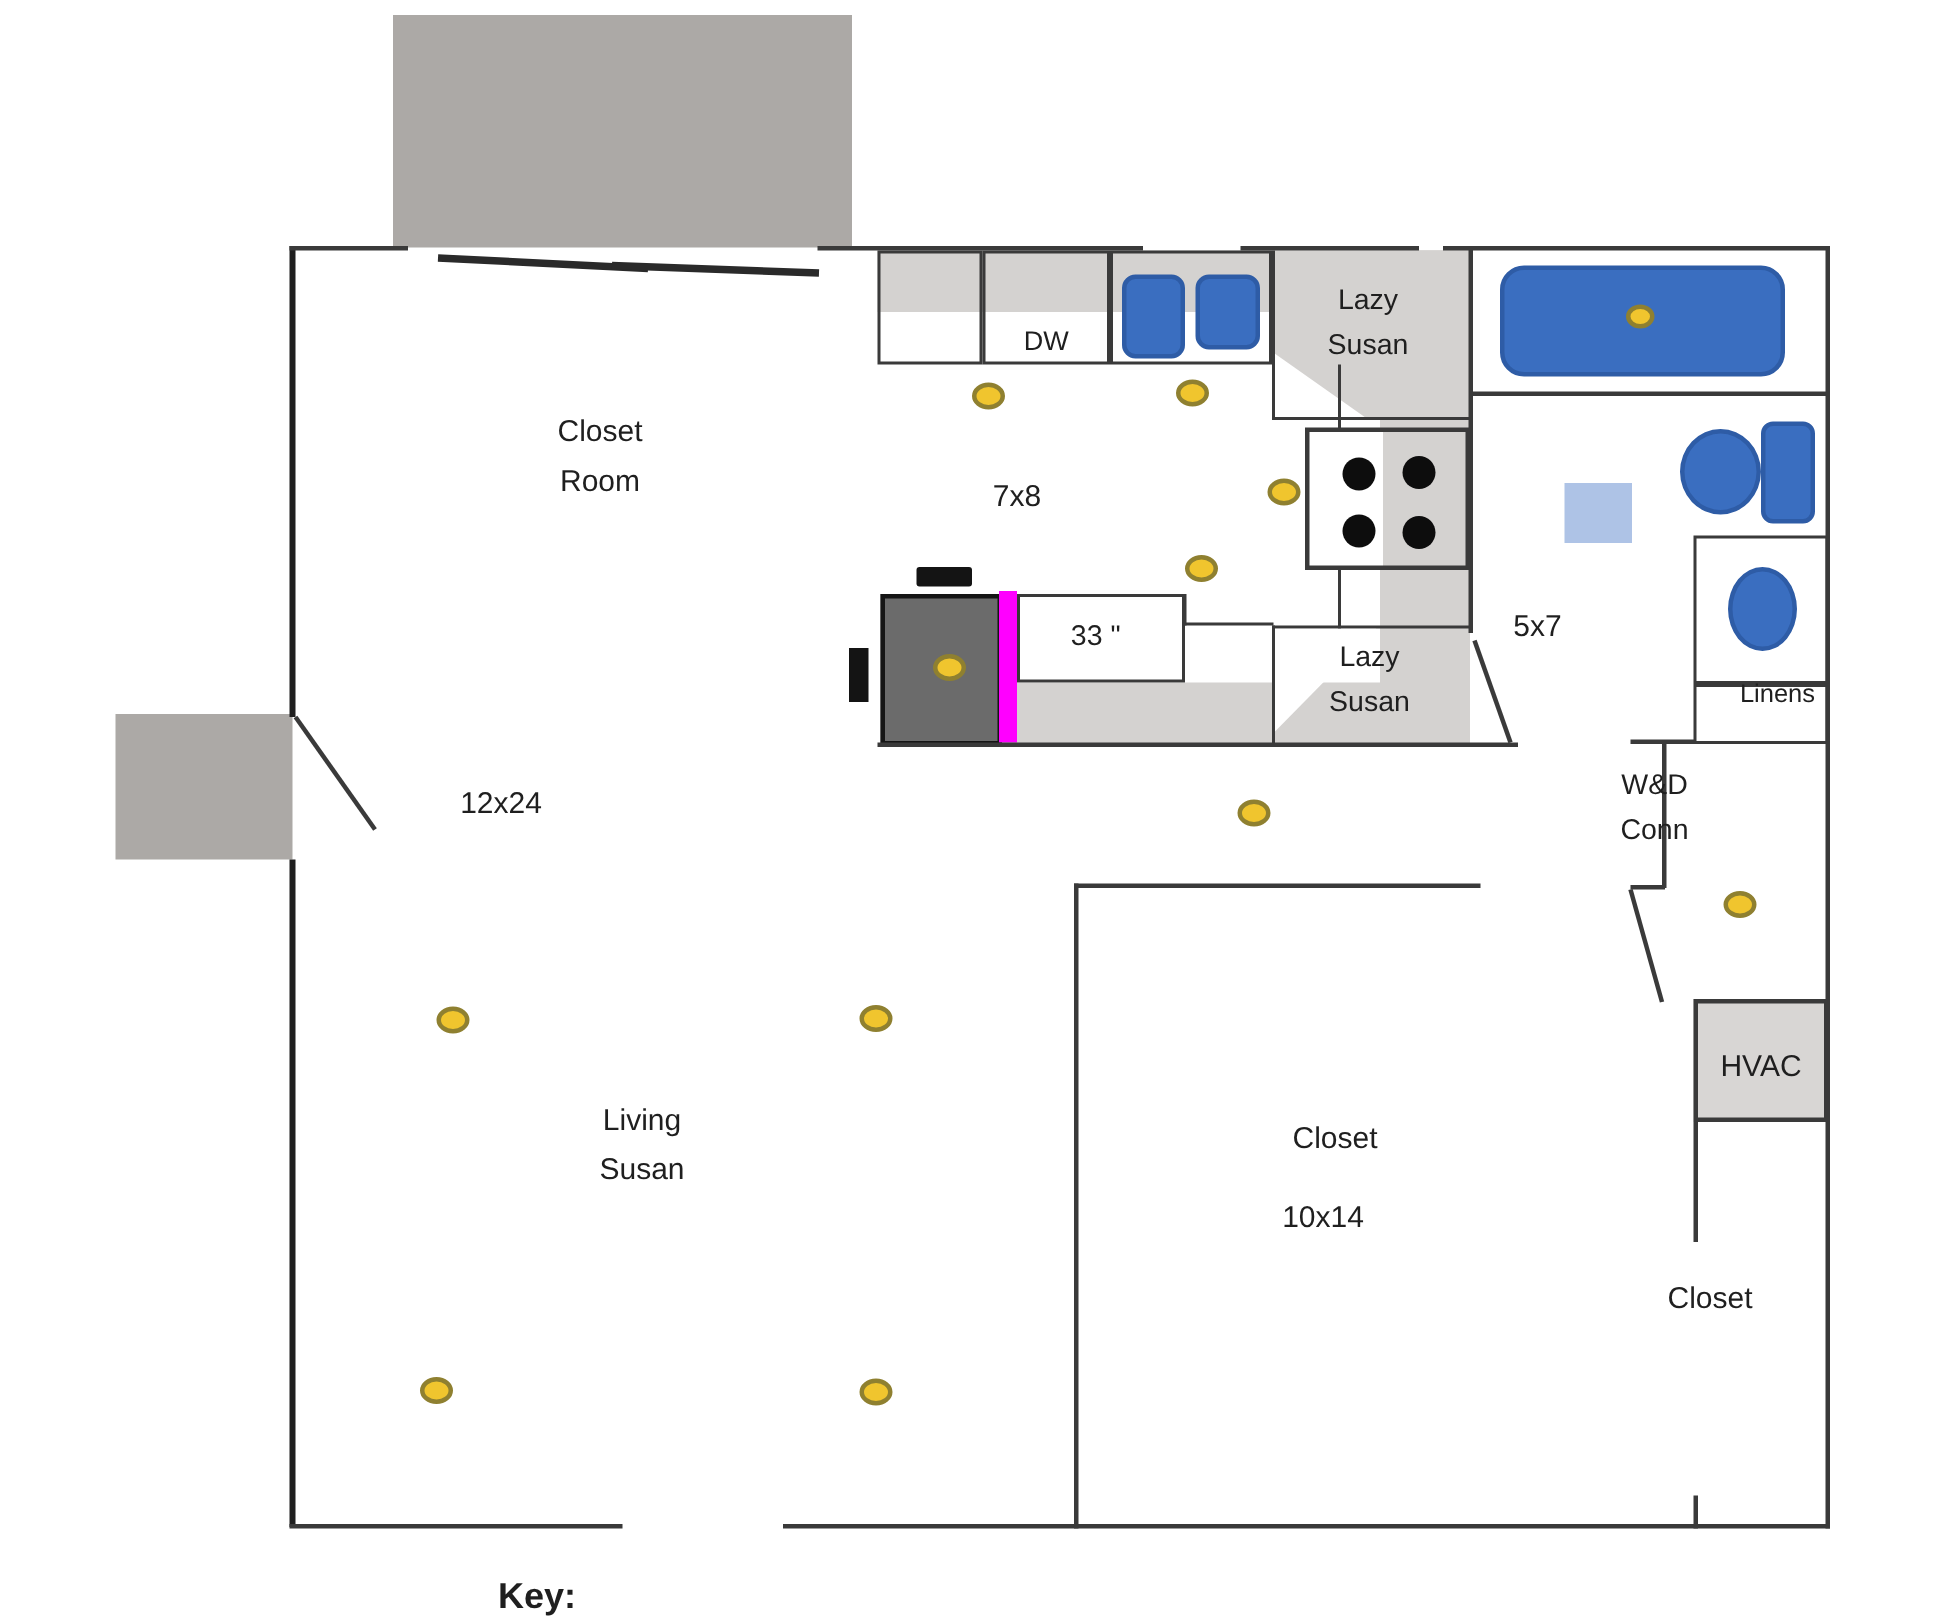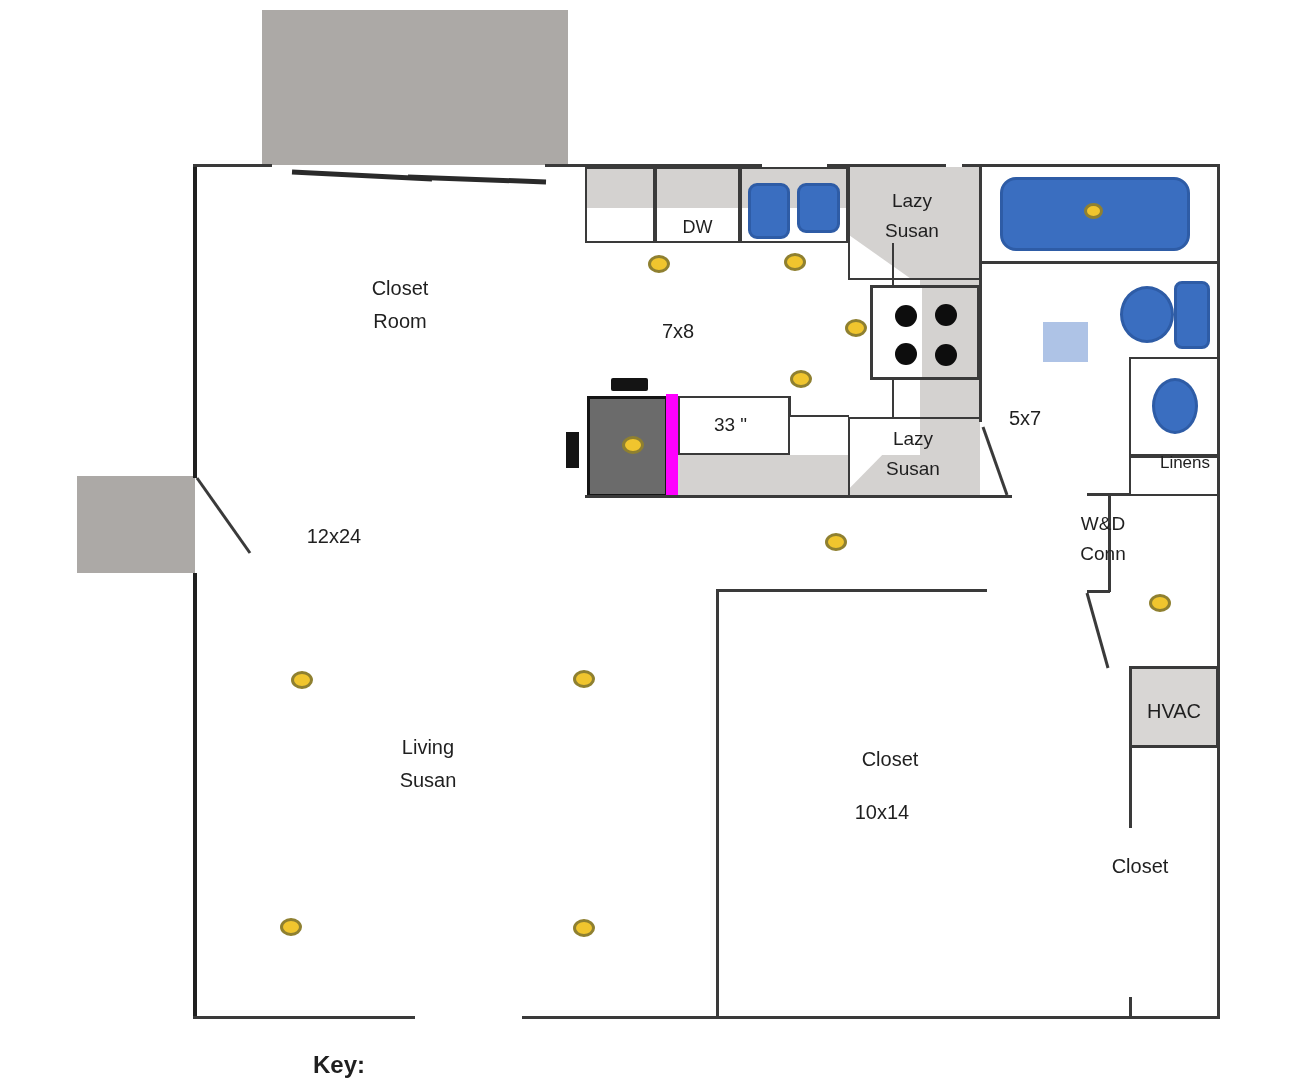--- a/index.html
+++ b/index.html
@@ -135,7 +135,7 @@
   <div class="lbl" style="left:827px;top:796px;width:110px;">10x14</div>
   <div class="lbl" style="left:1132px;top:695px;width:84px;">HVAC</div>
   <div class="lbl" style="left:1090px;top:850px;width:100px;">Closet</div>
-  <div class="lbl" style="left:294px;top:1048px;width:90px;font-size:24px;font-weight:bold;text-align:center;">Key:</div>
+  <div class="lbl" style="left:294px;top:1048px;width:90px;font-size:24px;font-weight:bold;text-align:right;">Key:</div>
 
 </div>
 

